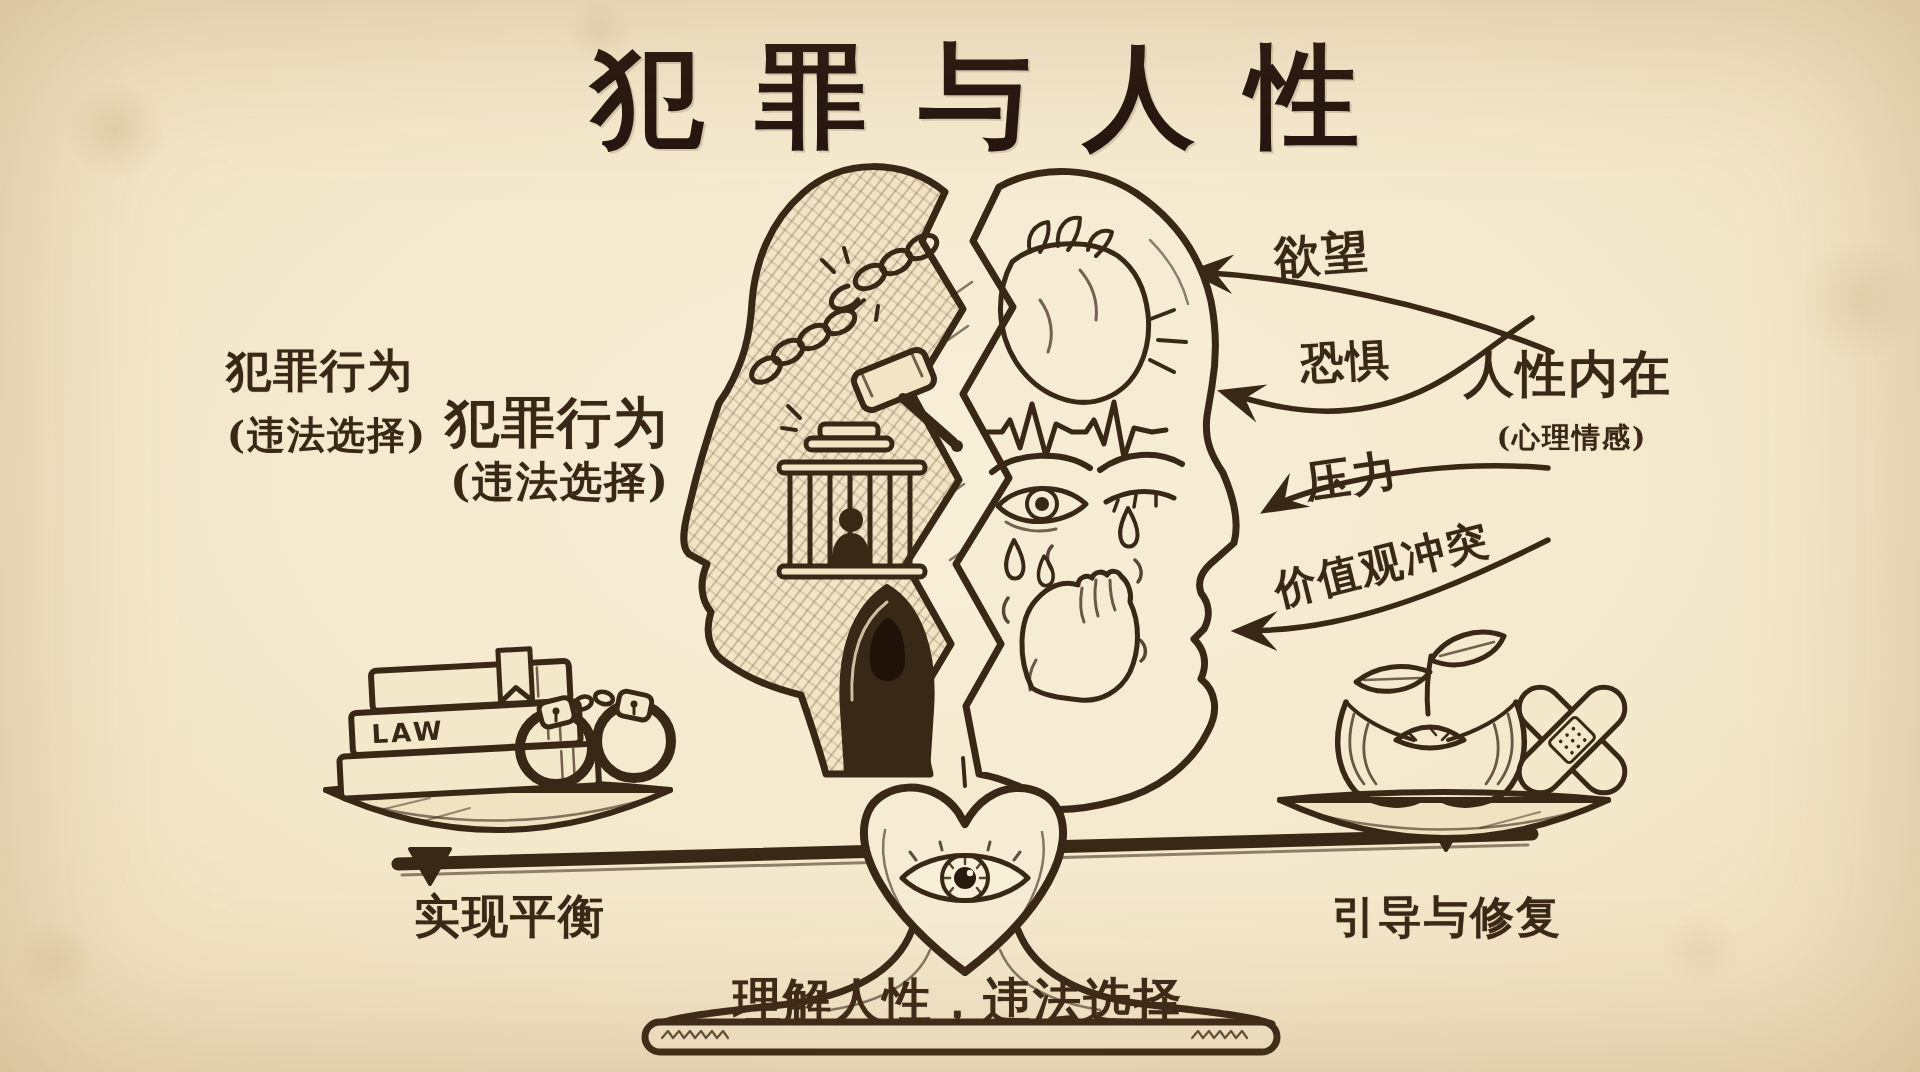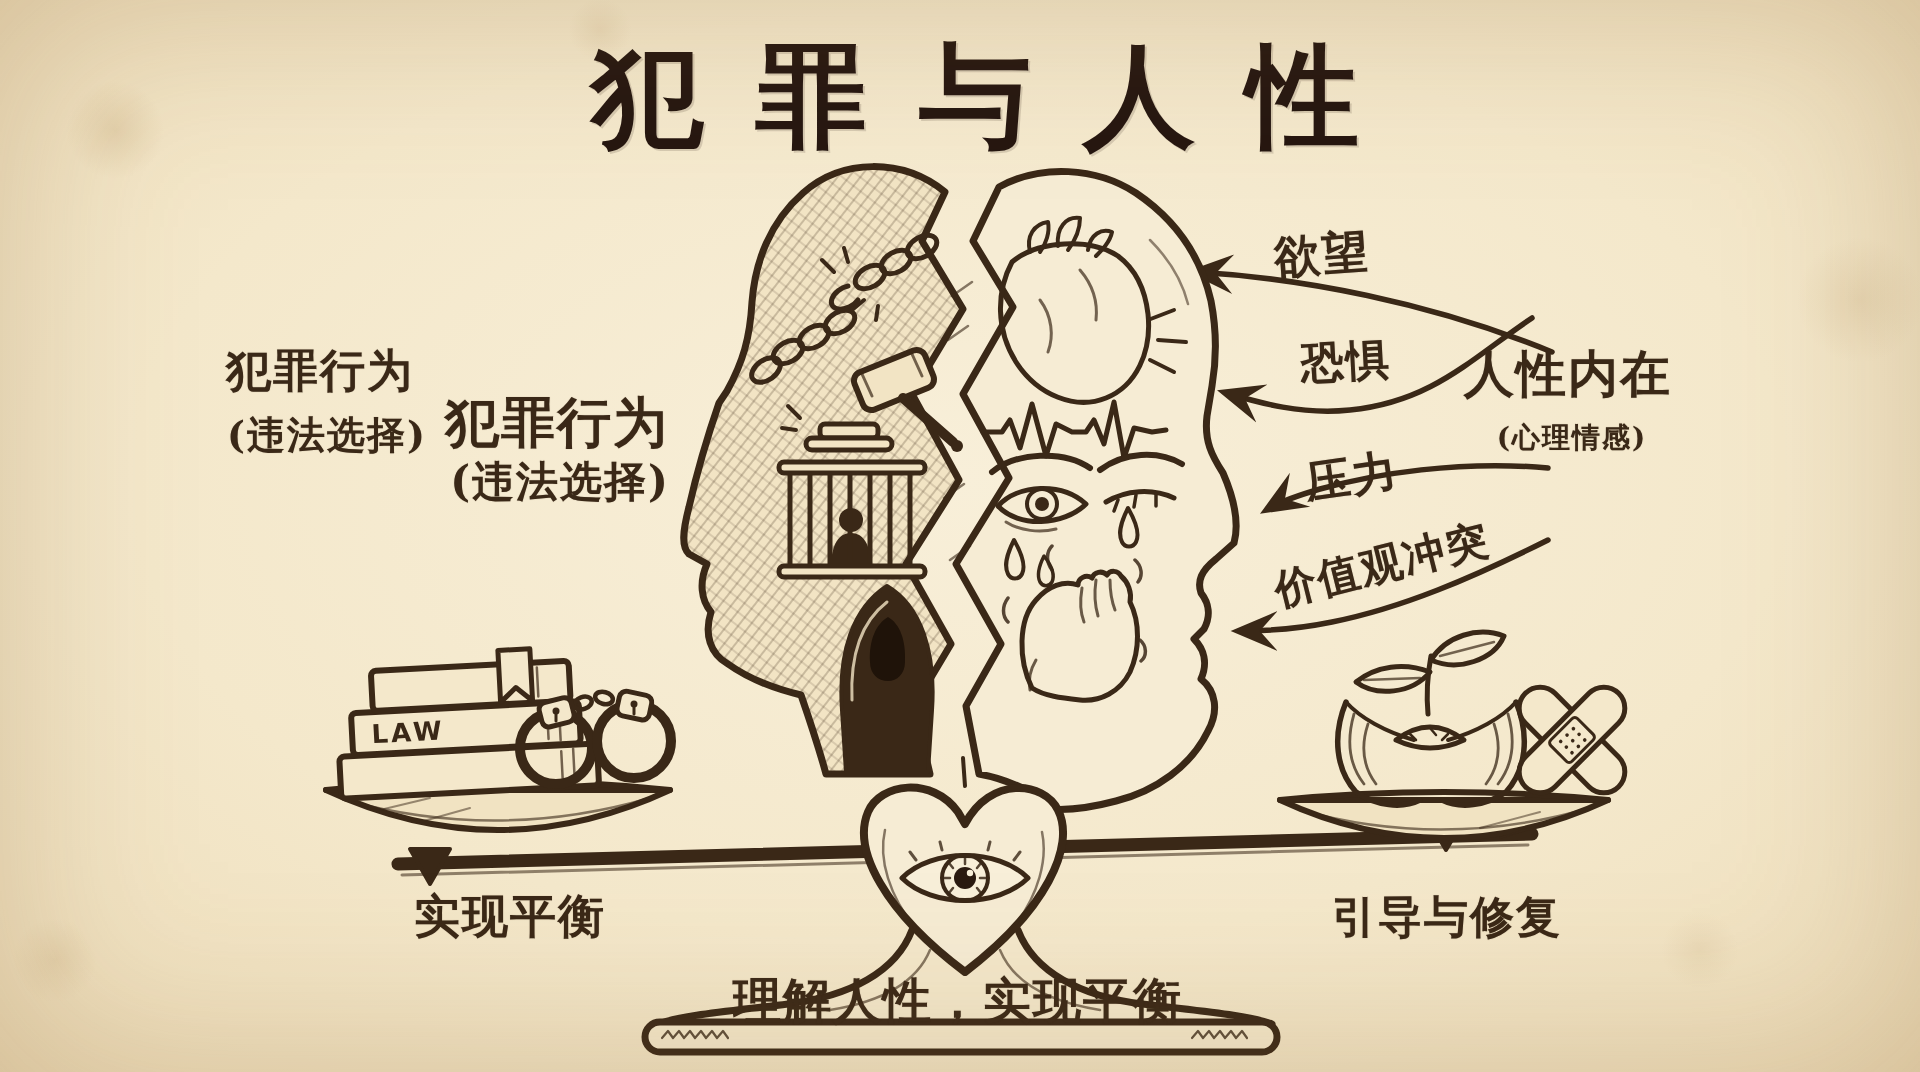--- a/index.html
+++ b/index.html
@@ -278,7 +278,7 @@
 
 <div class="txt" style="left:510px;top:917px;font-size:46px;">实现平衡</div>
 <div class="txt" style="left:1447px;top:917px;font-size:44px;">引导与修复</div>
-<div class="txt" style="left:958px;top:1001px;font-size:48px;">理解人性，实现平衡</div>
+<div class="txt" style="left:958px;top:1001px;font-size:48px;">理解人性，违法选择</div>
 
 </div>
 

